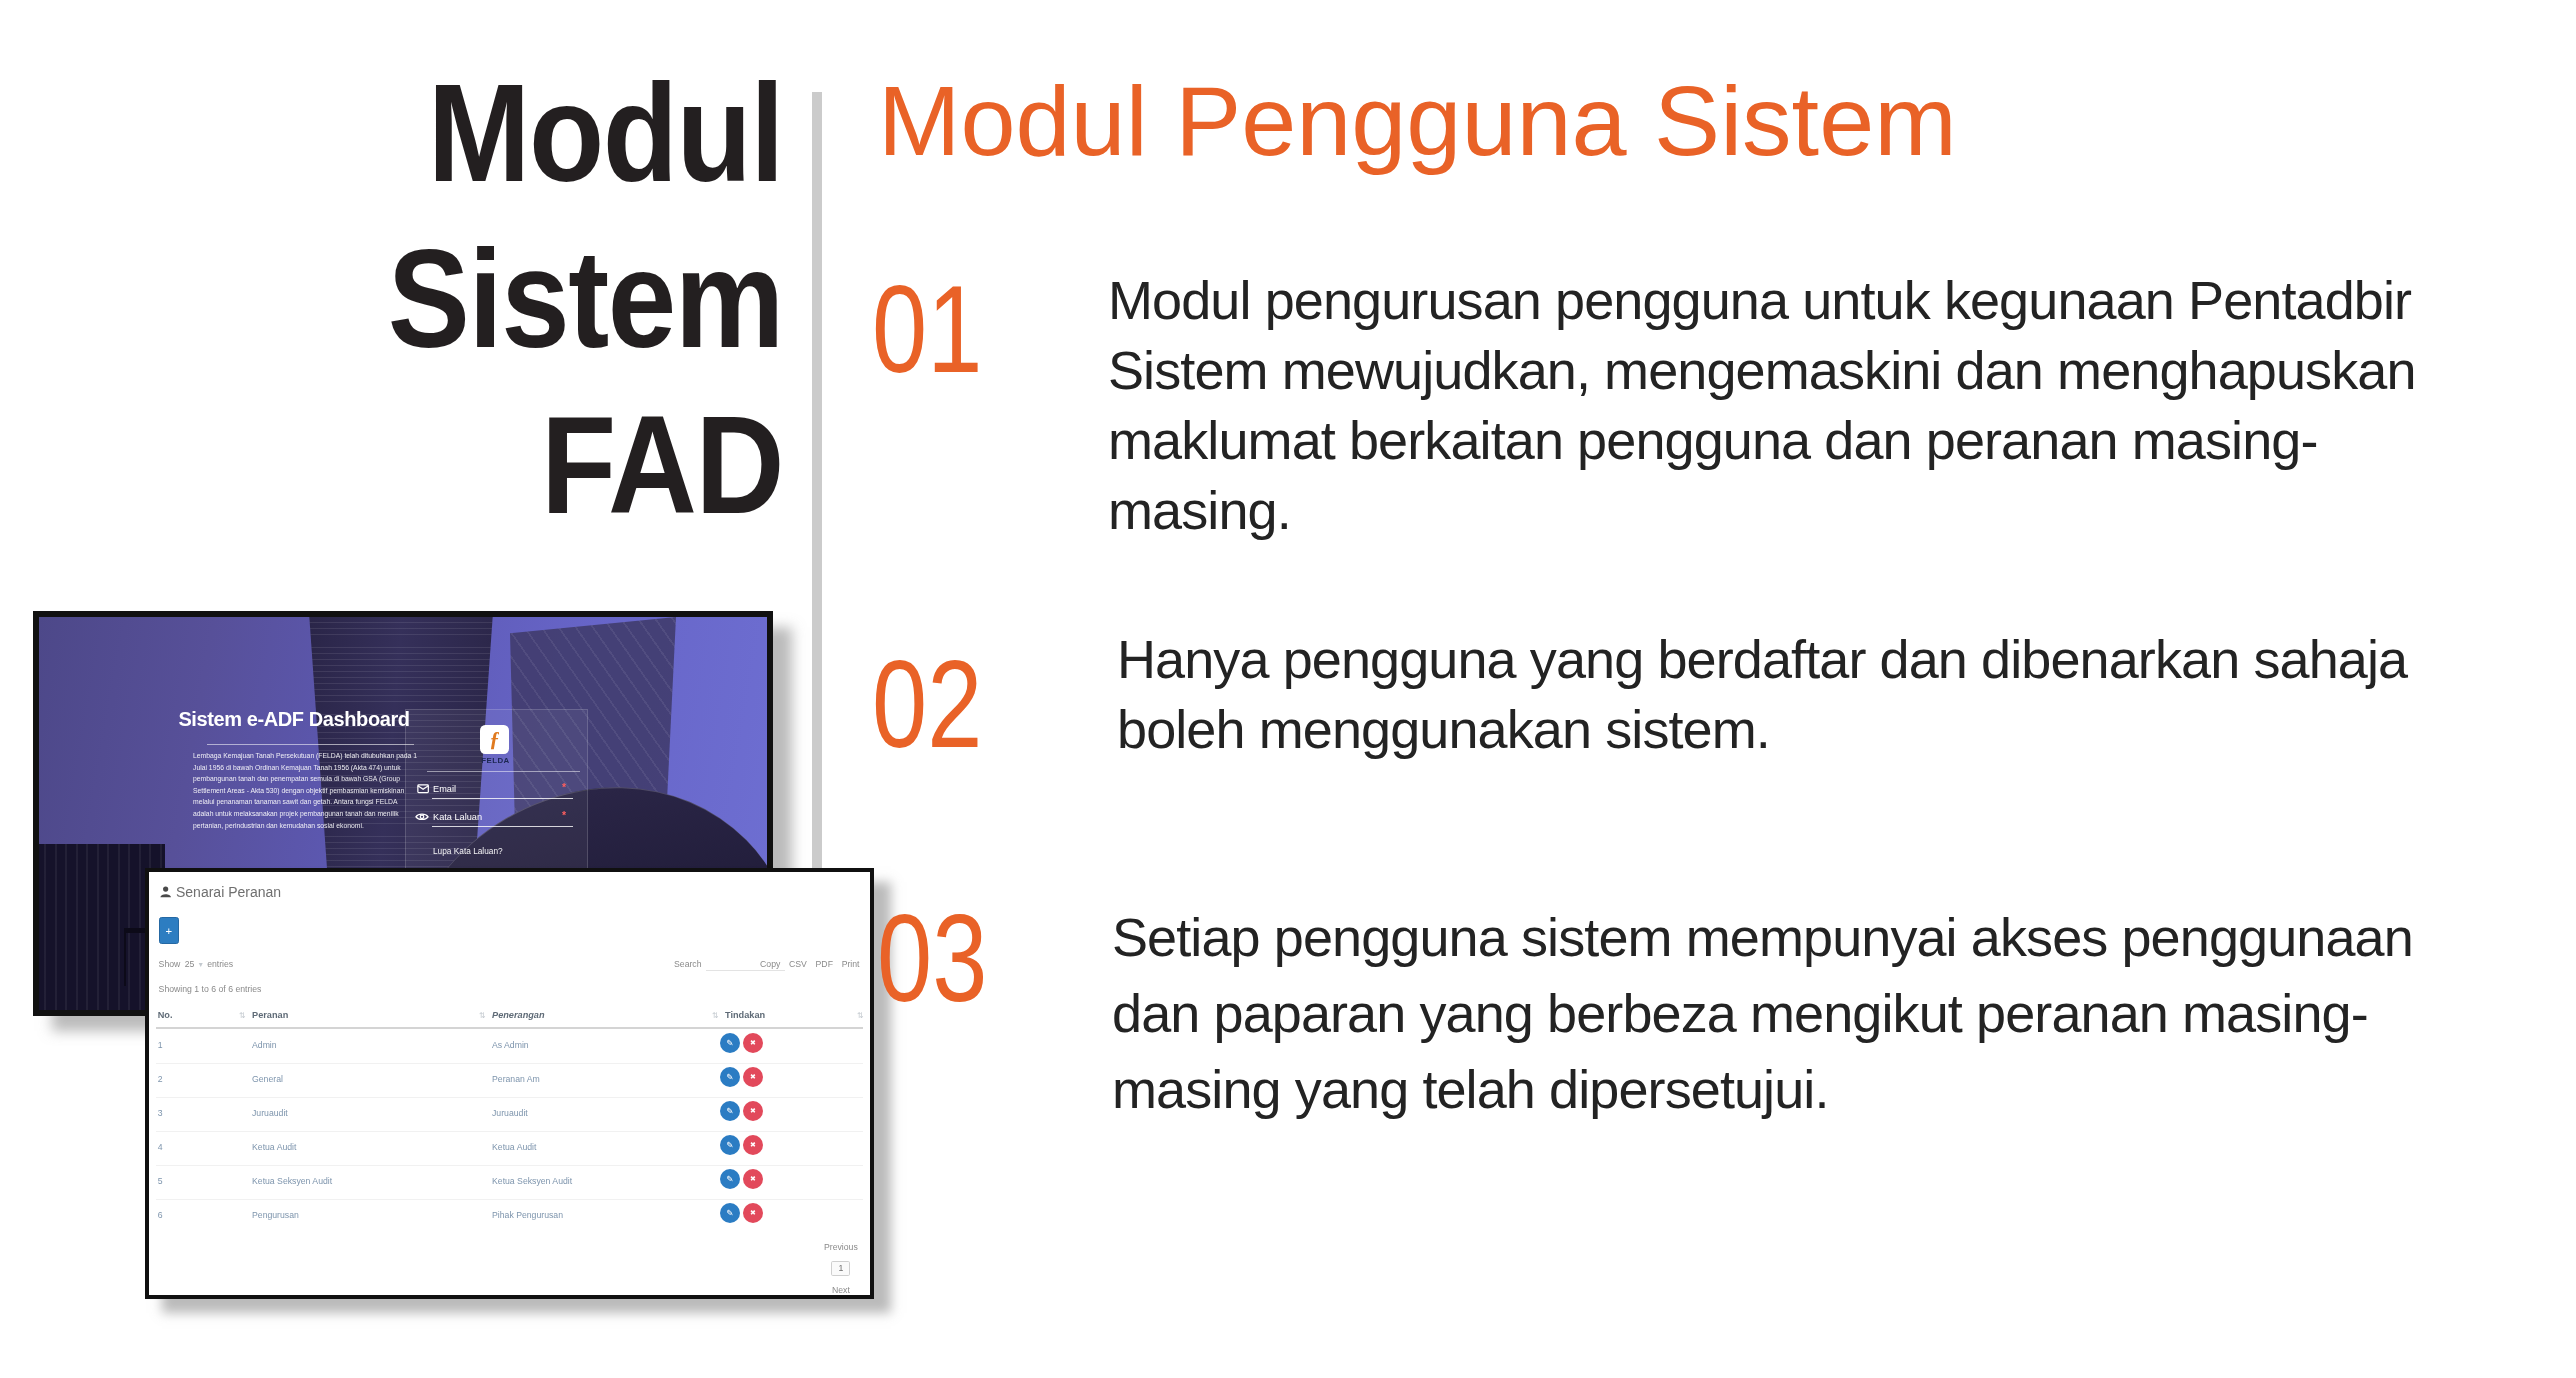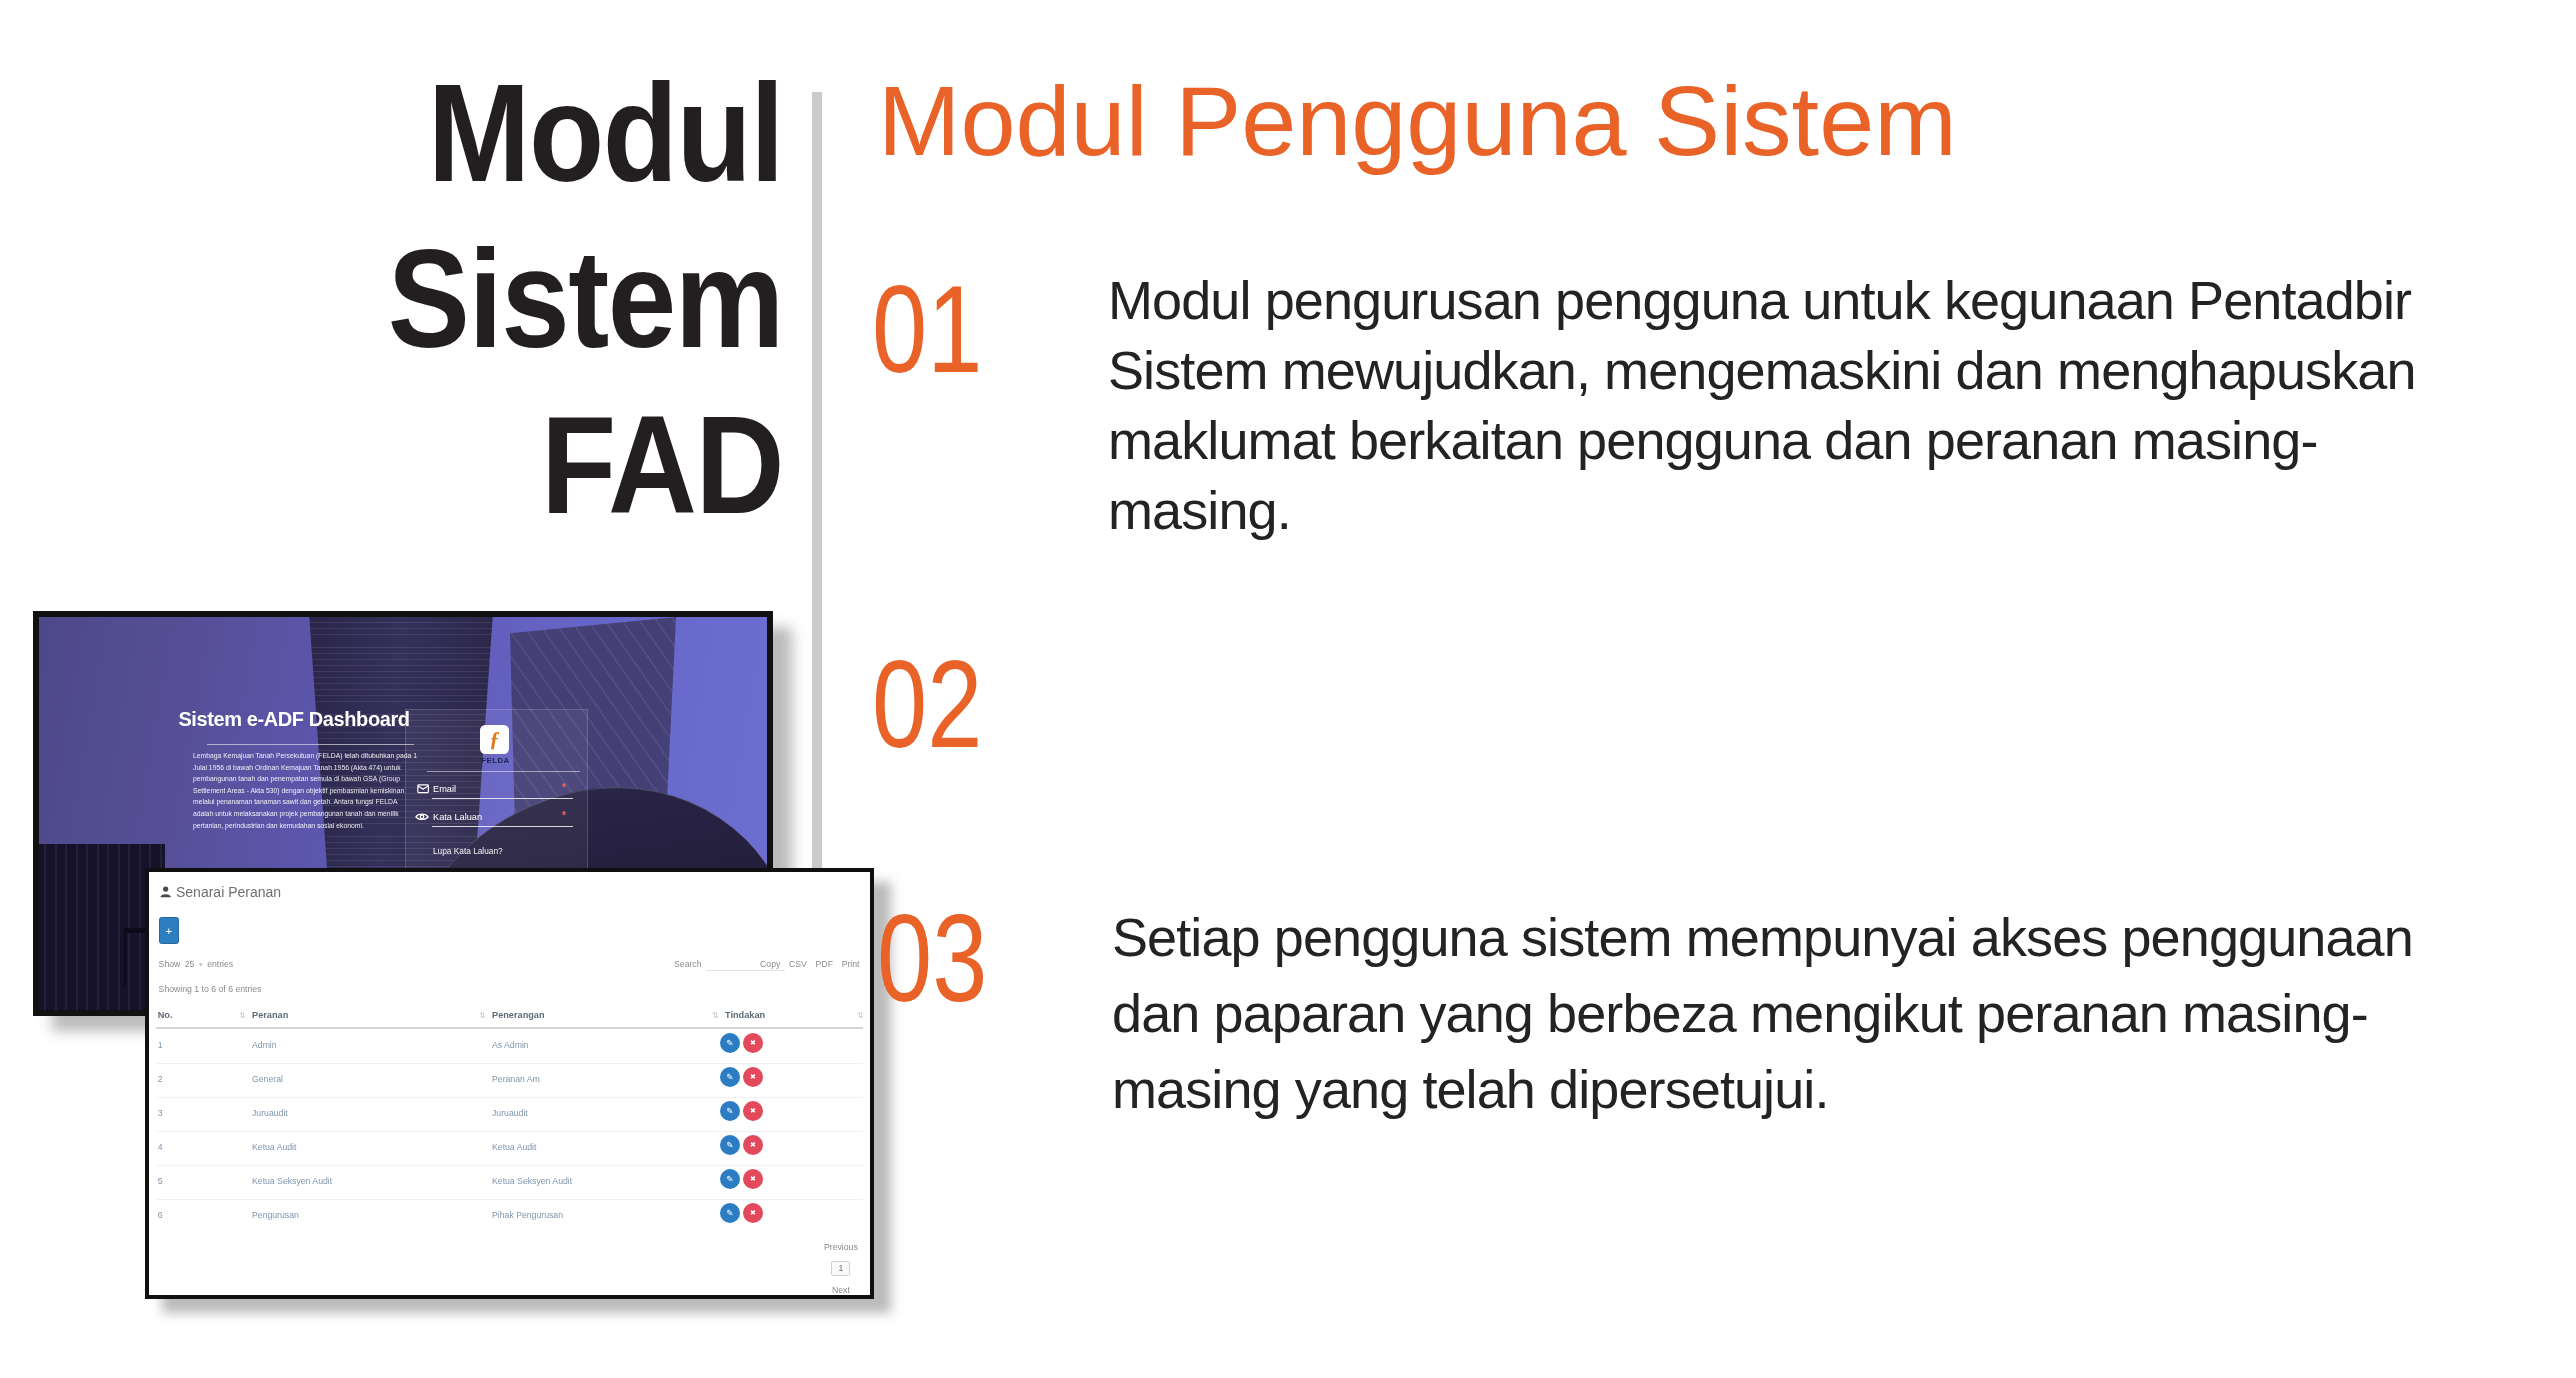--- a/index.html
+++ b/index.html
@@ -105,6 +105,10 @@
   </div>
 
   <div class="abs pt-num" style="left:872px;top:642px;">02</div>
+  <div class="abs pt-text" style="left:1117px;top:624px;">
+    <div>Hanya pengguna yang berdaftar dan dibenarkan sahaja</div>
+    <div>boleh menggunakan sistem.</div>
+  </div>
 
   <div class="abs pt-num" style="left:877px;top:896px;">03</div>
   <div class="abs pt-text wide" style="left:1112px;top:899px;">

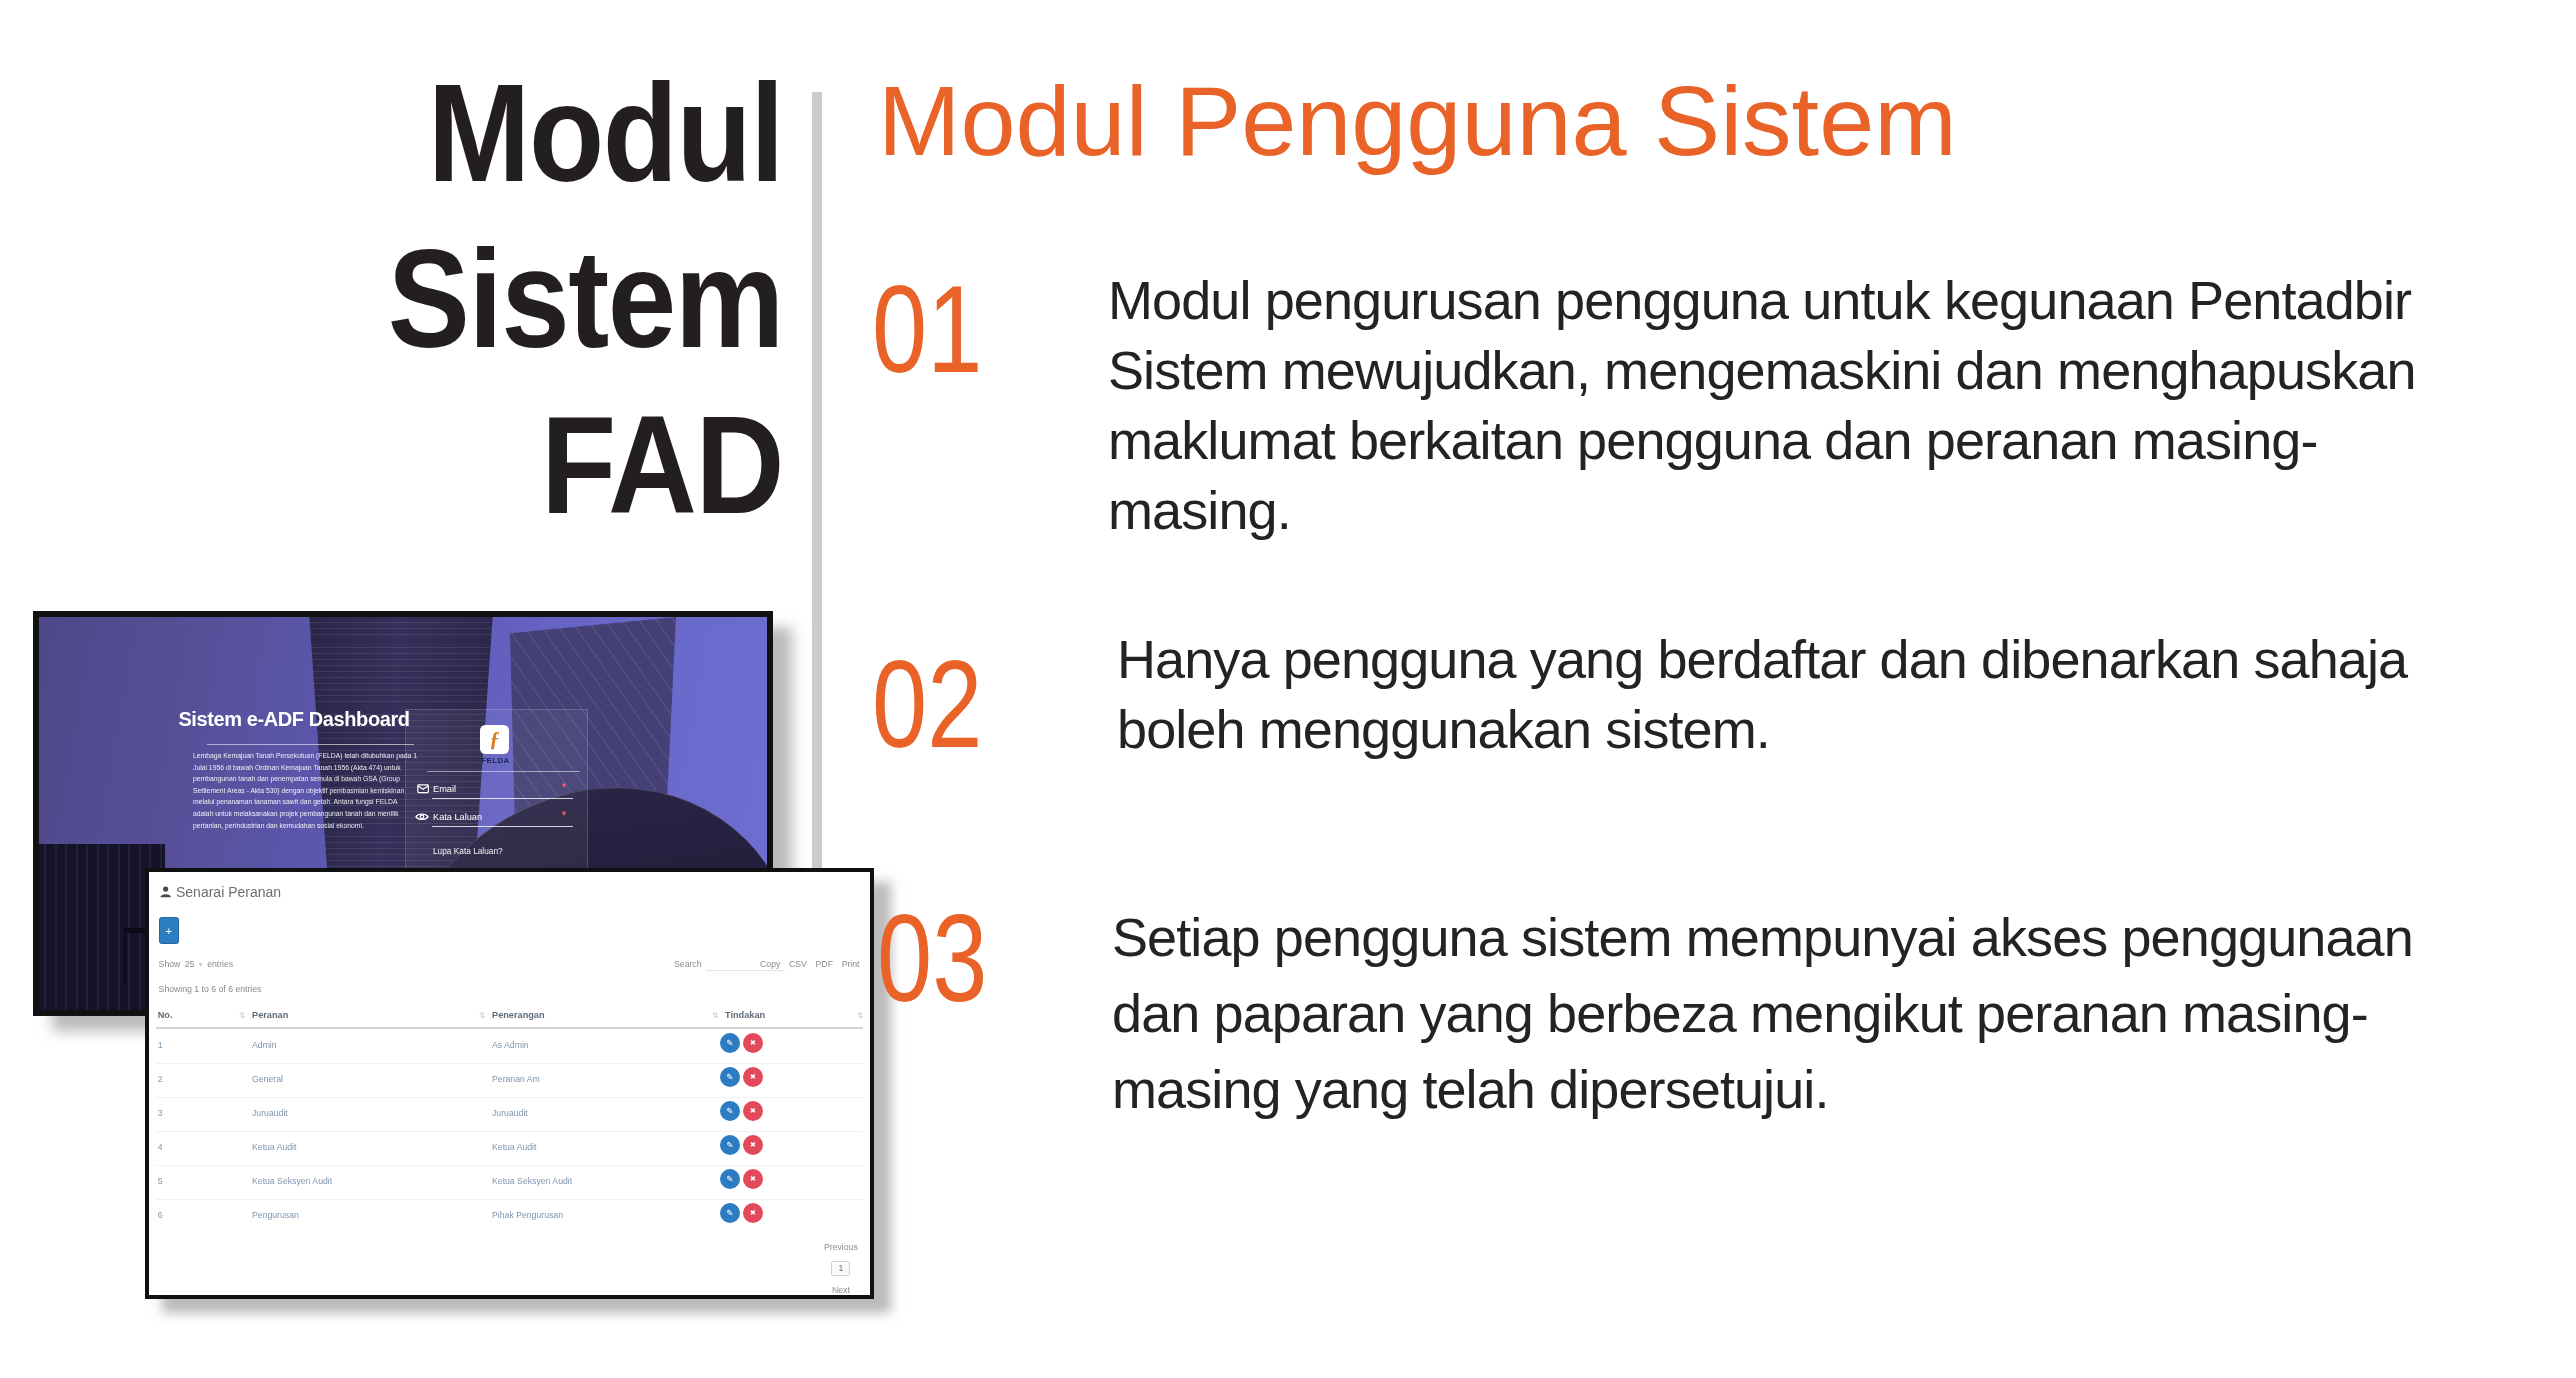--- a/index.html
+++ b/index.html
@@ -201,7 +201,7 @@
     <span class="abs sort" style="left:90px;top:139px;">⇅</span>
     <div class="abs th" style="left:103px;top:138px;">Peranan</div>
     <span class="abs sort" style="left:330px;top:139px;">⇅</span>
-    <div class="abs th" style="left:343px;top:138px;">Penerangan</div>
+    <div class="abs th" style="left:343px;top:138px;font-style:italic;">Penerangan</div>
     <span class="abs sort" style="left:563px;top:139px;">⇅</span>
     <div class="abs th" style="left:576px;top:138px;">Tindakan</div>
     <span class="abs sort" style="left:708px;top:139px;">⇅</span>

